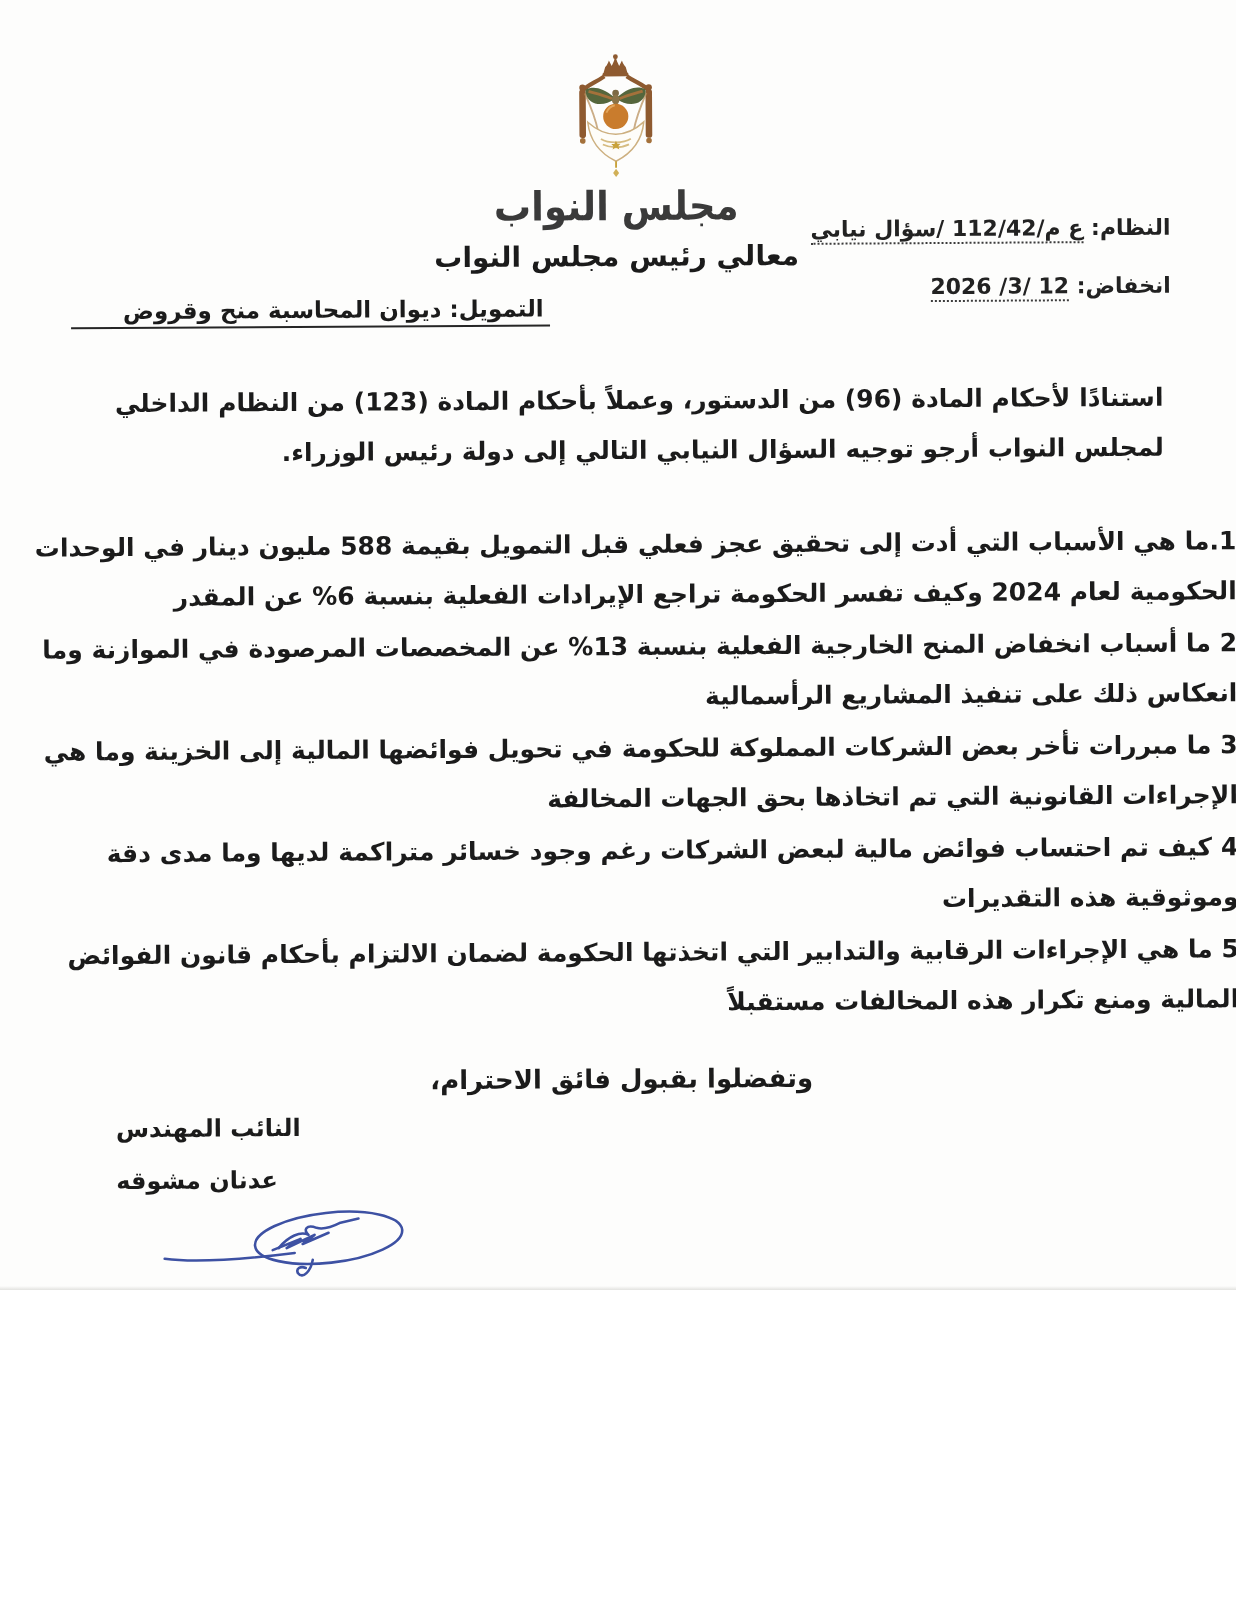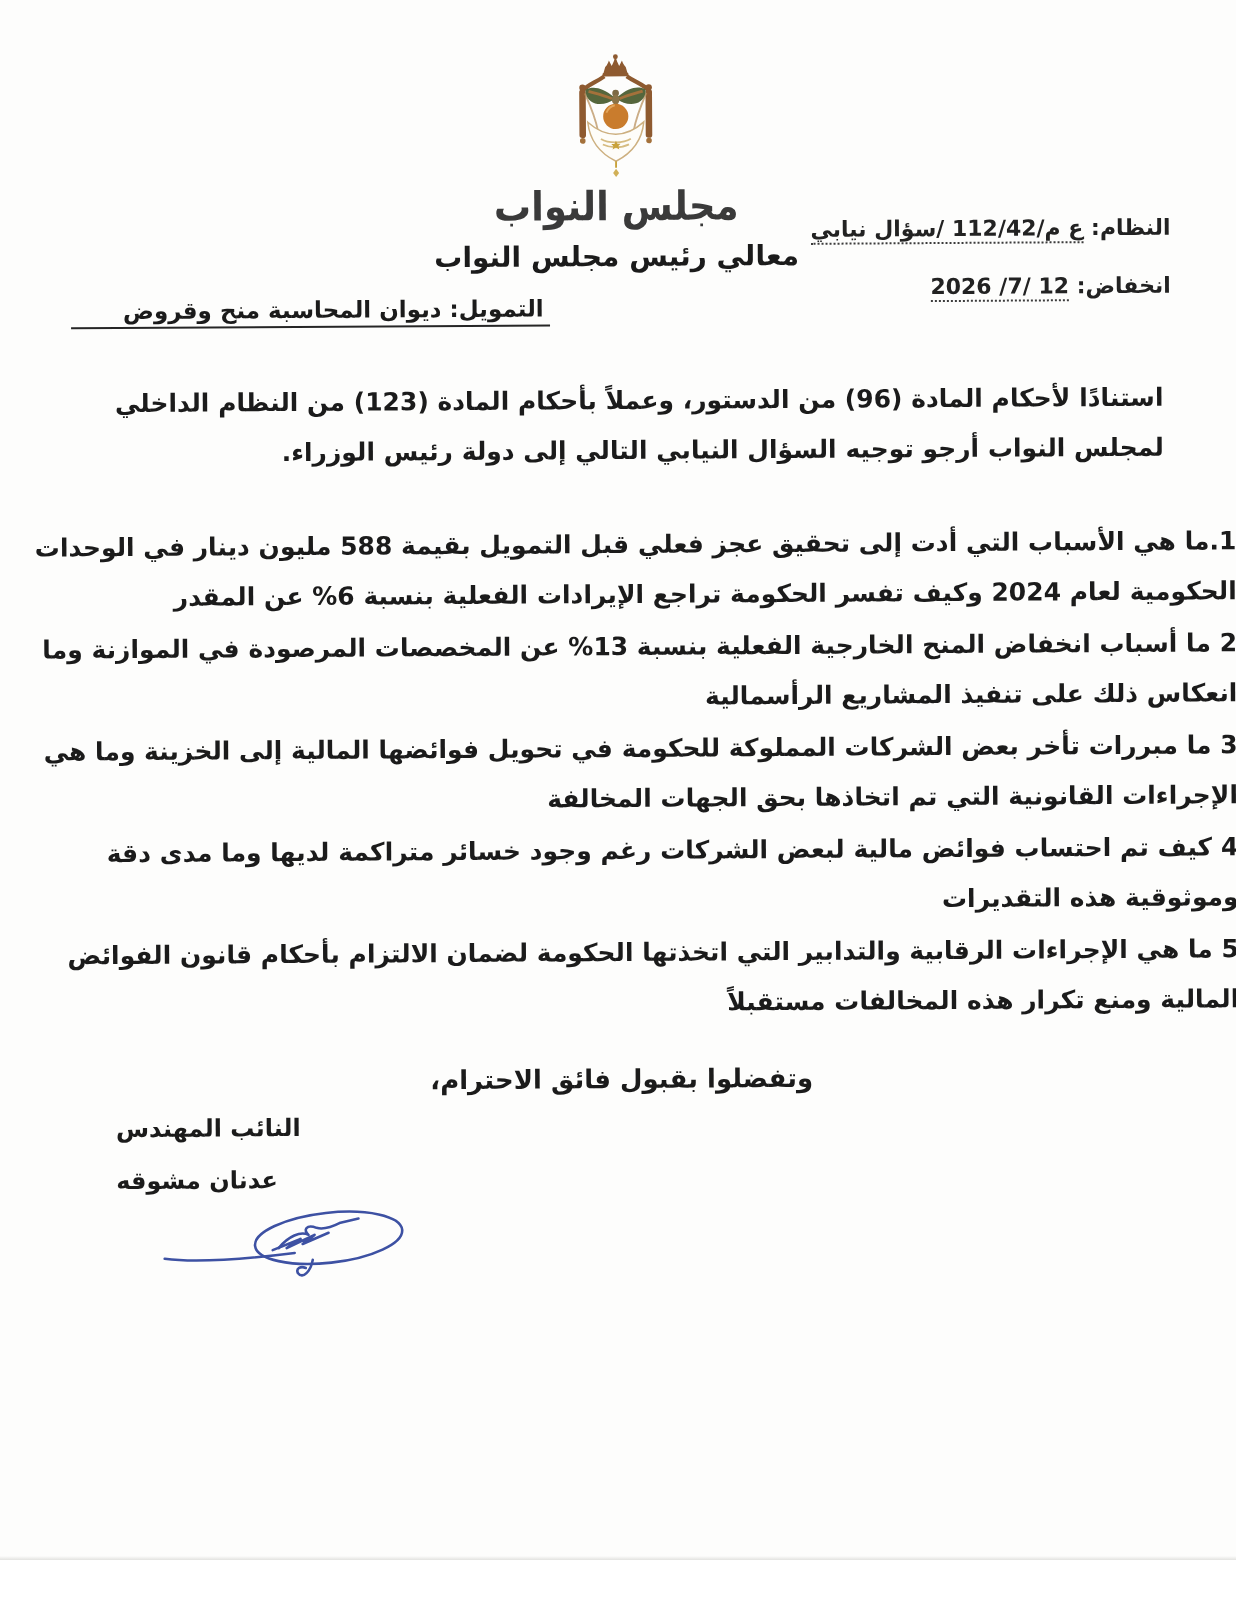--- a/index.html
+++ b/index.html
@@ -12,7 +12,7 @@
   }
   .page{
     position:relative;
-    width:1236px;height:1560px;
+    width:1236px;height:1290px;
     background:#fdfdfc;
     box-sizing:border-box;
     padding-top:50px;

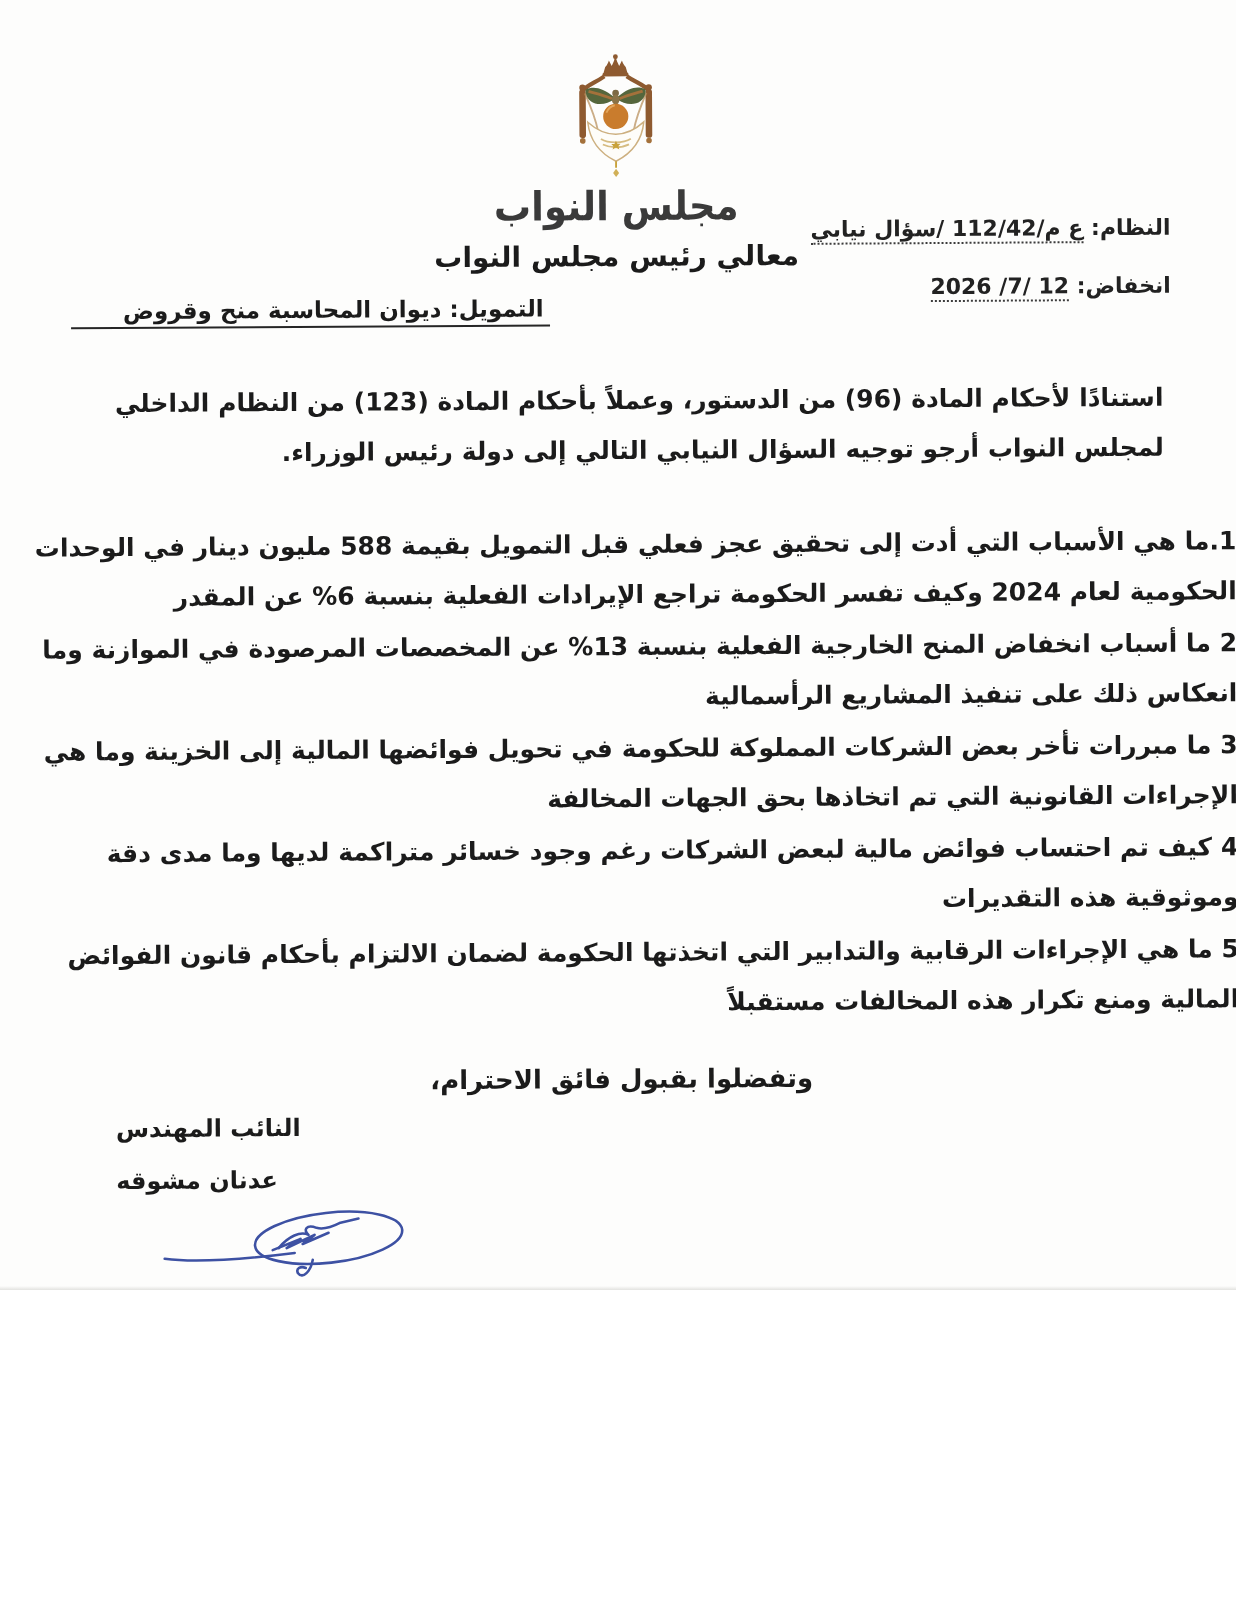--- a/index.html
+++ b/index.html
@@ -154,7 +154,7 @@
       </div>
       <div class="ref-line">
         <span>انخفاض:</span>
-        <span class="dotted-underline">12 /7/ 2026</span>
+        <span class="dotted-underline">12 /3/ 2026</span>
       </div>
     </div>
 

